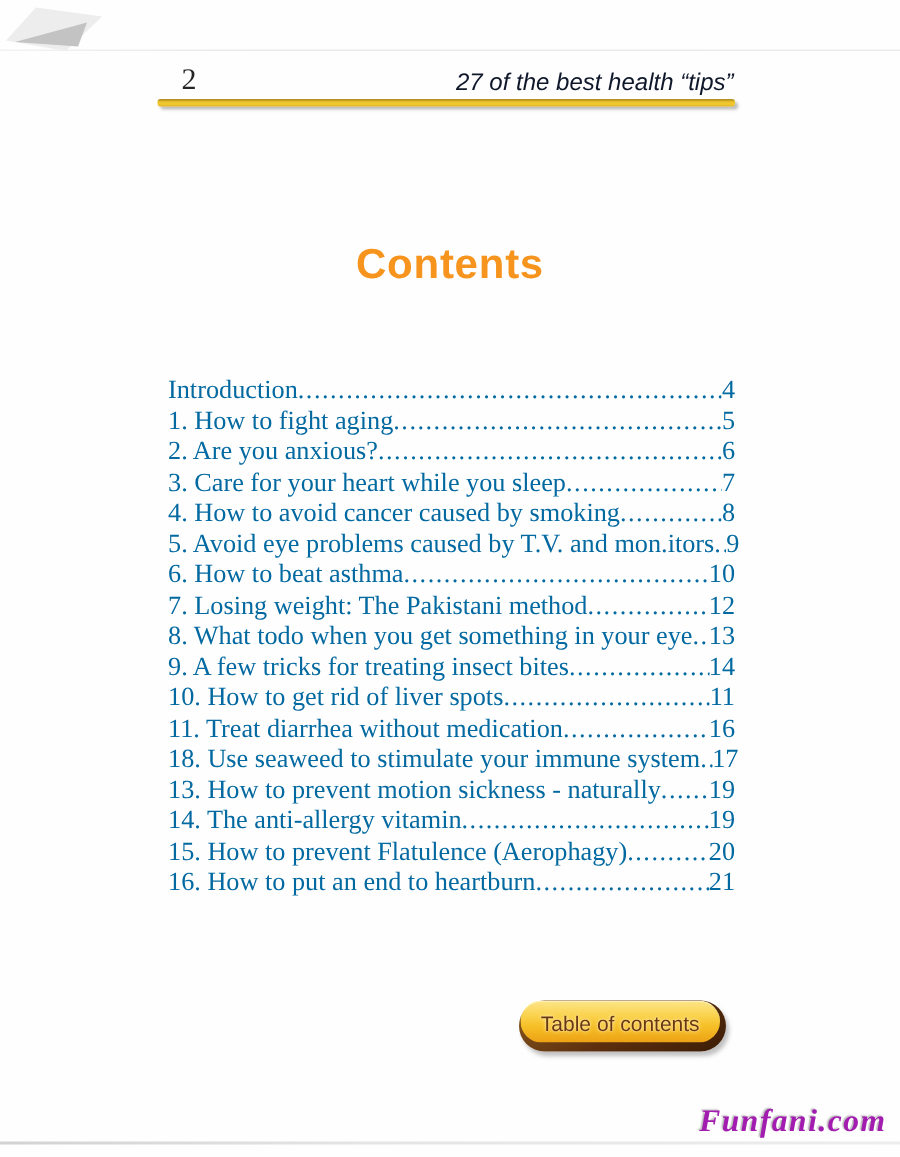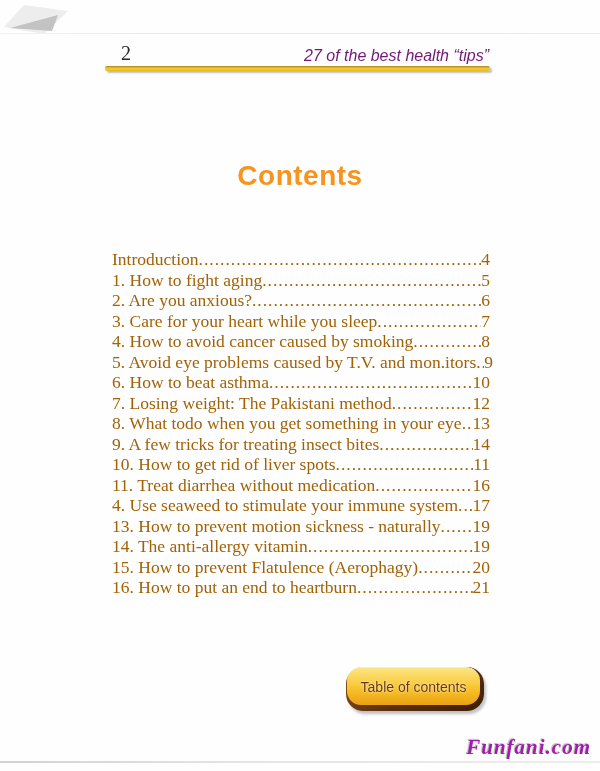--- a/index.html
+++ b/index.html
@@ -32,7 +32,7 @@
   .book-title {
     position: absolute; right: 111px; top: 47px;
     font-family: "Liberation Sans", sans-serif;
-    font-style: italic; font-size: 16px; color: #701a75;
+    font-style: italic; font-size: 16px; color: #0f172a;
   }
   .gold-rule {
     position: absolute; left: 105px; top: 66px; width: 385px; height: 5px;

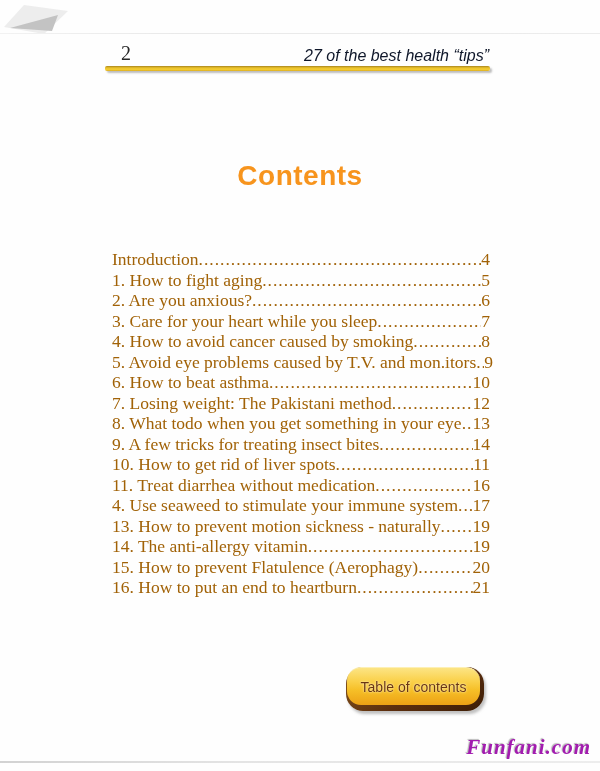--- a/index.html
+++ b/index.html
@@ -53,7 +53,7 @@
   
   .toc {
     position: absolute; left: 112px; top: 249px; width: 378px;
-    font-size: 17.5px; color: #a16207;
+    font-size: 17.5px; color: #0369a1;
   }
   .toc-row {
     display: flex; align-items: baseline;

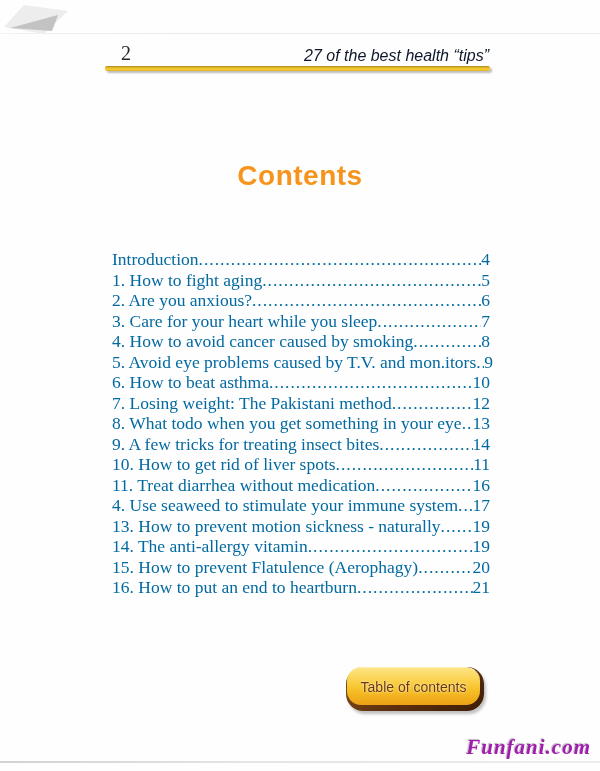--- a/index.html
+++ b/index.html
@@ -185,7 +185,7 @@
         <span class="toc-page">16</span>
     </div>
     <div class="toc-row">
-      <span class="toc-label">4. Use seaweed to stimulate your immune system</span>
+      <span class="toc-label">18. Use seaweed to stimulate your immune system</span>
         <span class="toc-dots"></span>
         <span class="toc-page">17</span>
     </div>

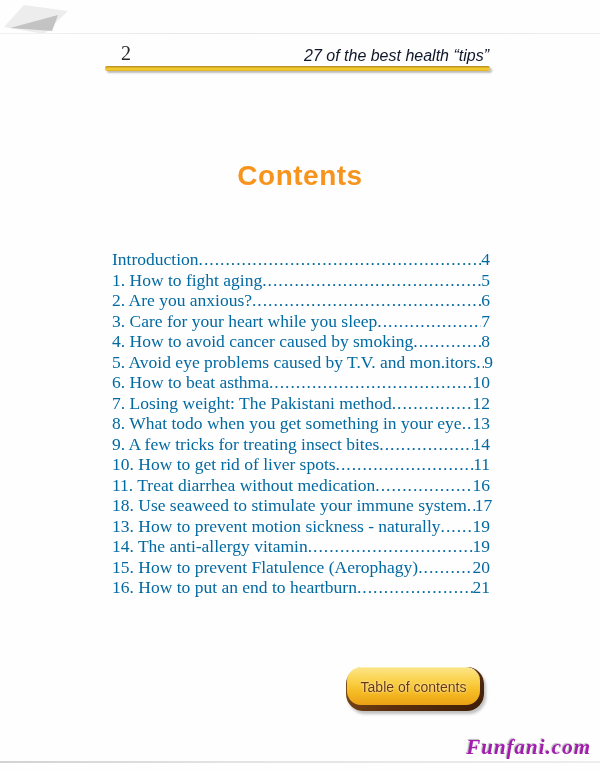--- a/index.html
+++ b/index.html
@@ -73,7 +73,7 @@
 
   
   .toc-button {
-    position: absolute; left: 346px; top: 667px; width: 138px; height: 44px;
+    position: absolute; left: 346px; top: 667px; width: 138px; height: 34px;
     border: none; padding: 0; cursor: pointer; background: none;
   }
   .btn-base {

